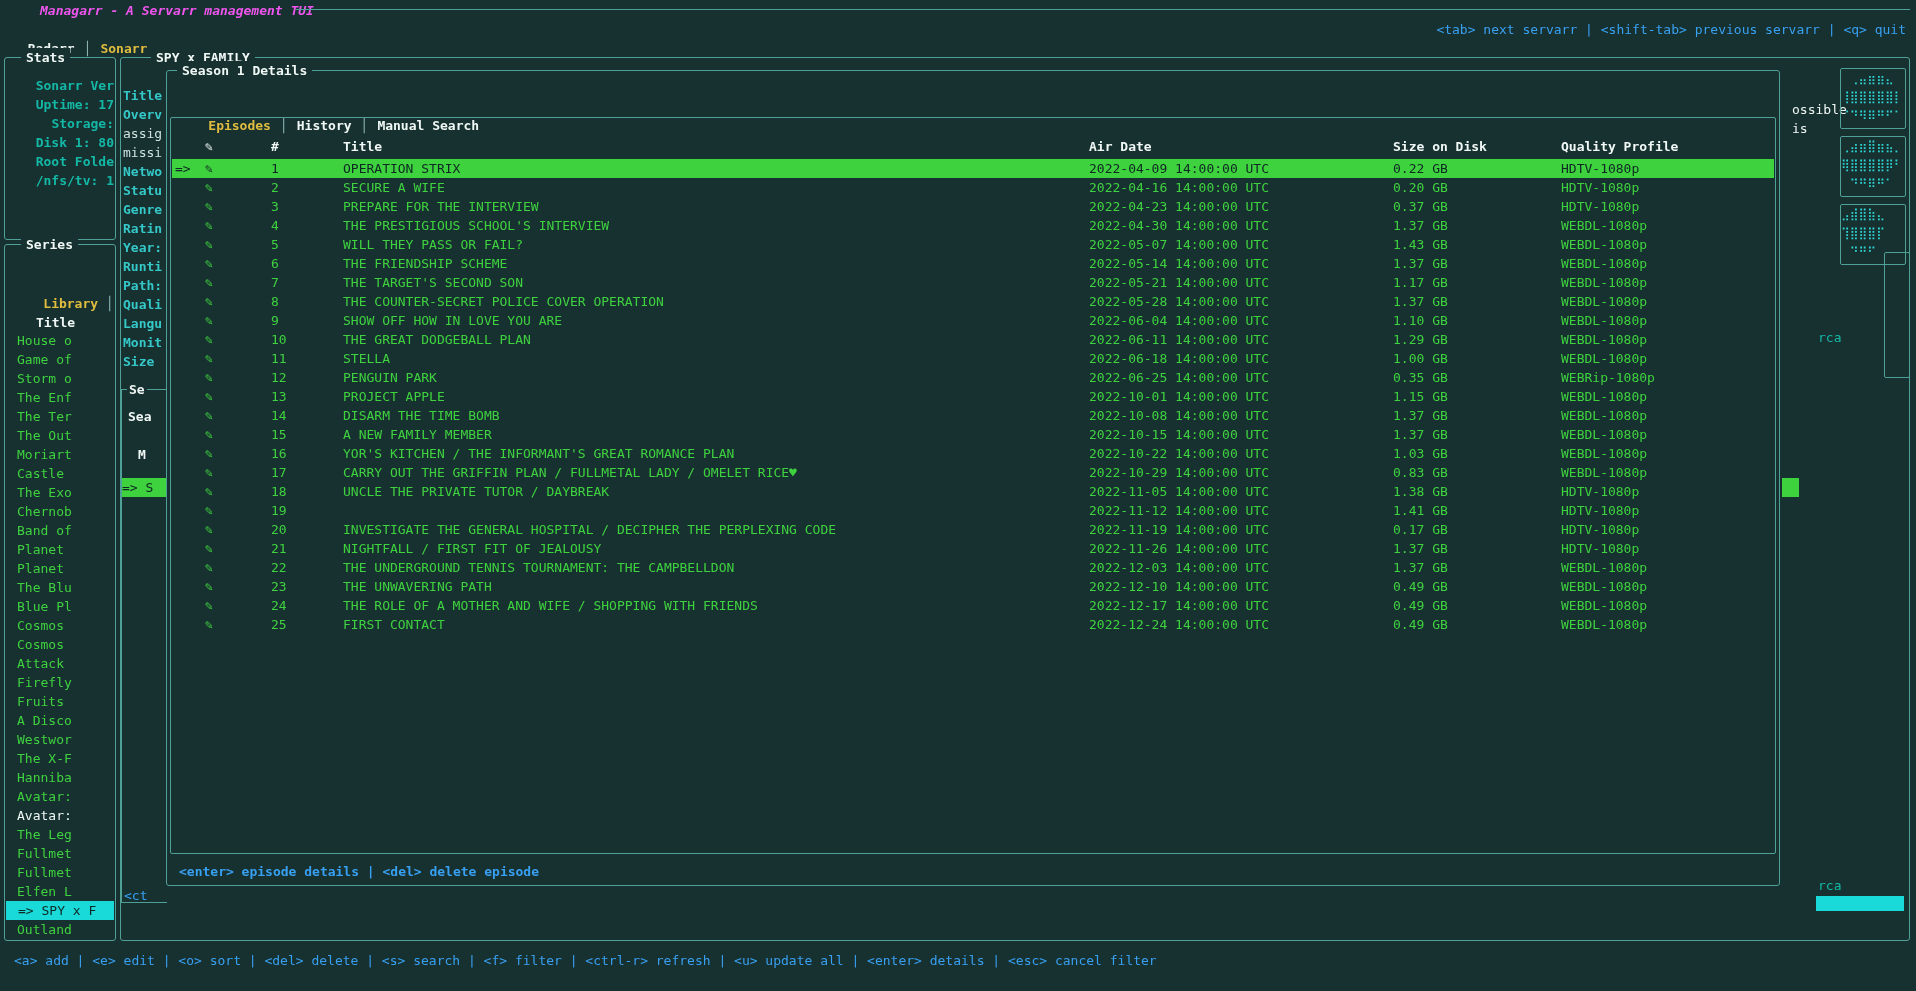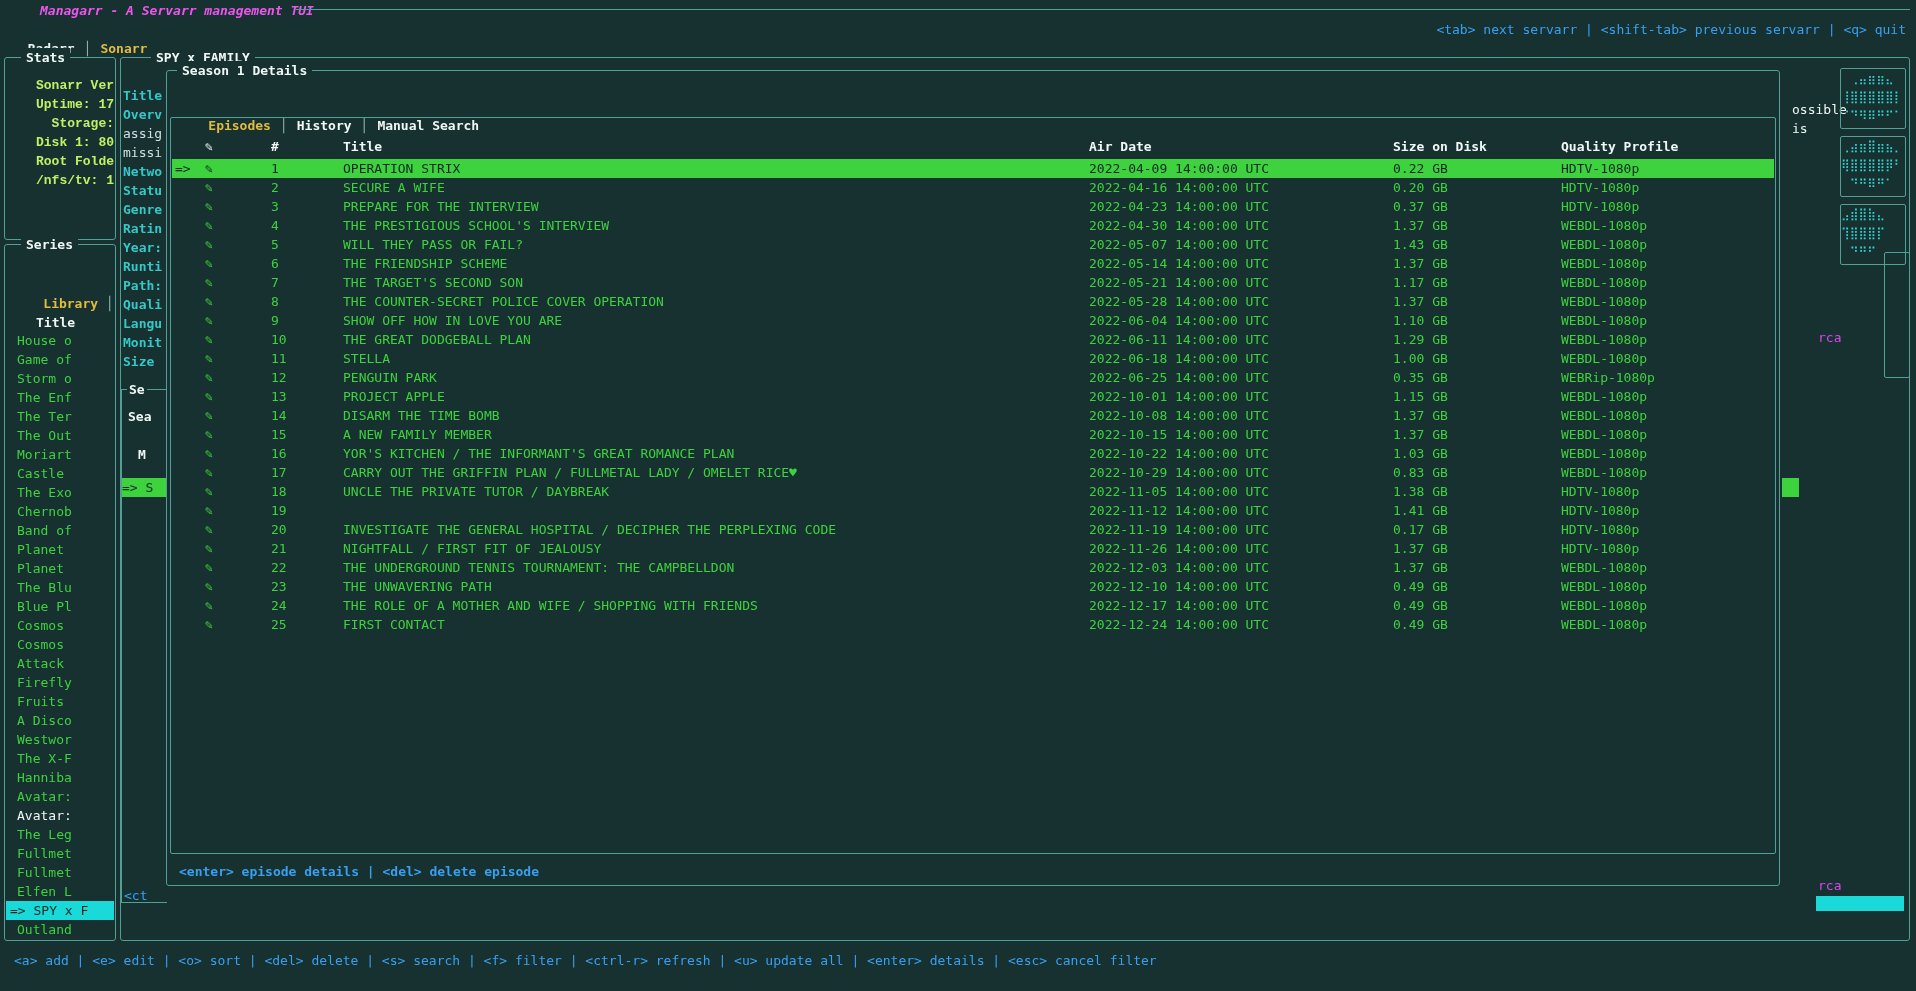--- a/index.html
+++ b/index.html
@@ -38,7 +38,7 @@
   
   #stats-box { left: 4px; top: 57px; width: 112px; height: 183px; text-align: right; }
   #stats-lines { position: absolute; left: 1px; top: 18px; right: 1px; overflow: hidden; }
-  .stat-line { height: 19px; padding-left: 0; color: #bef264; font-weight: bold; white-space: pre; overflow: hidden; font-family: Liberation Mono, monospace; }
+  .stat-line { height: 19px; padding-left: 0; color: #14b8a6; font-weight: bold; white-space: pre; overflow: hidden; }
 
   
   #series-box { left: 4px; top: 244px; width: 112px; height: 697px; }

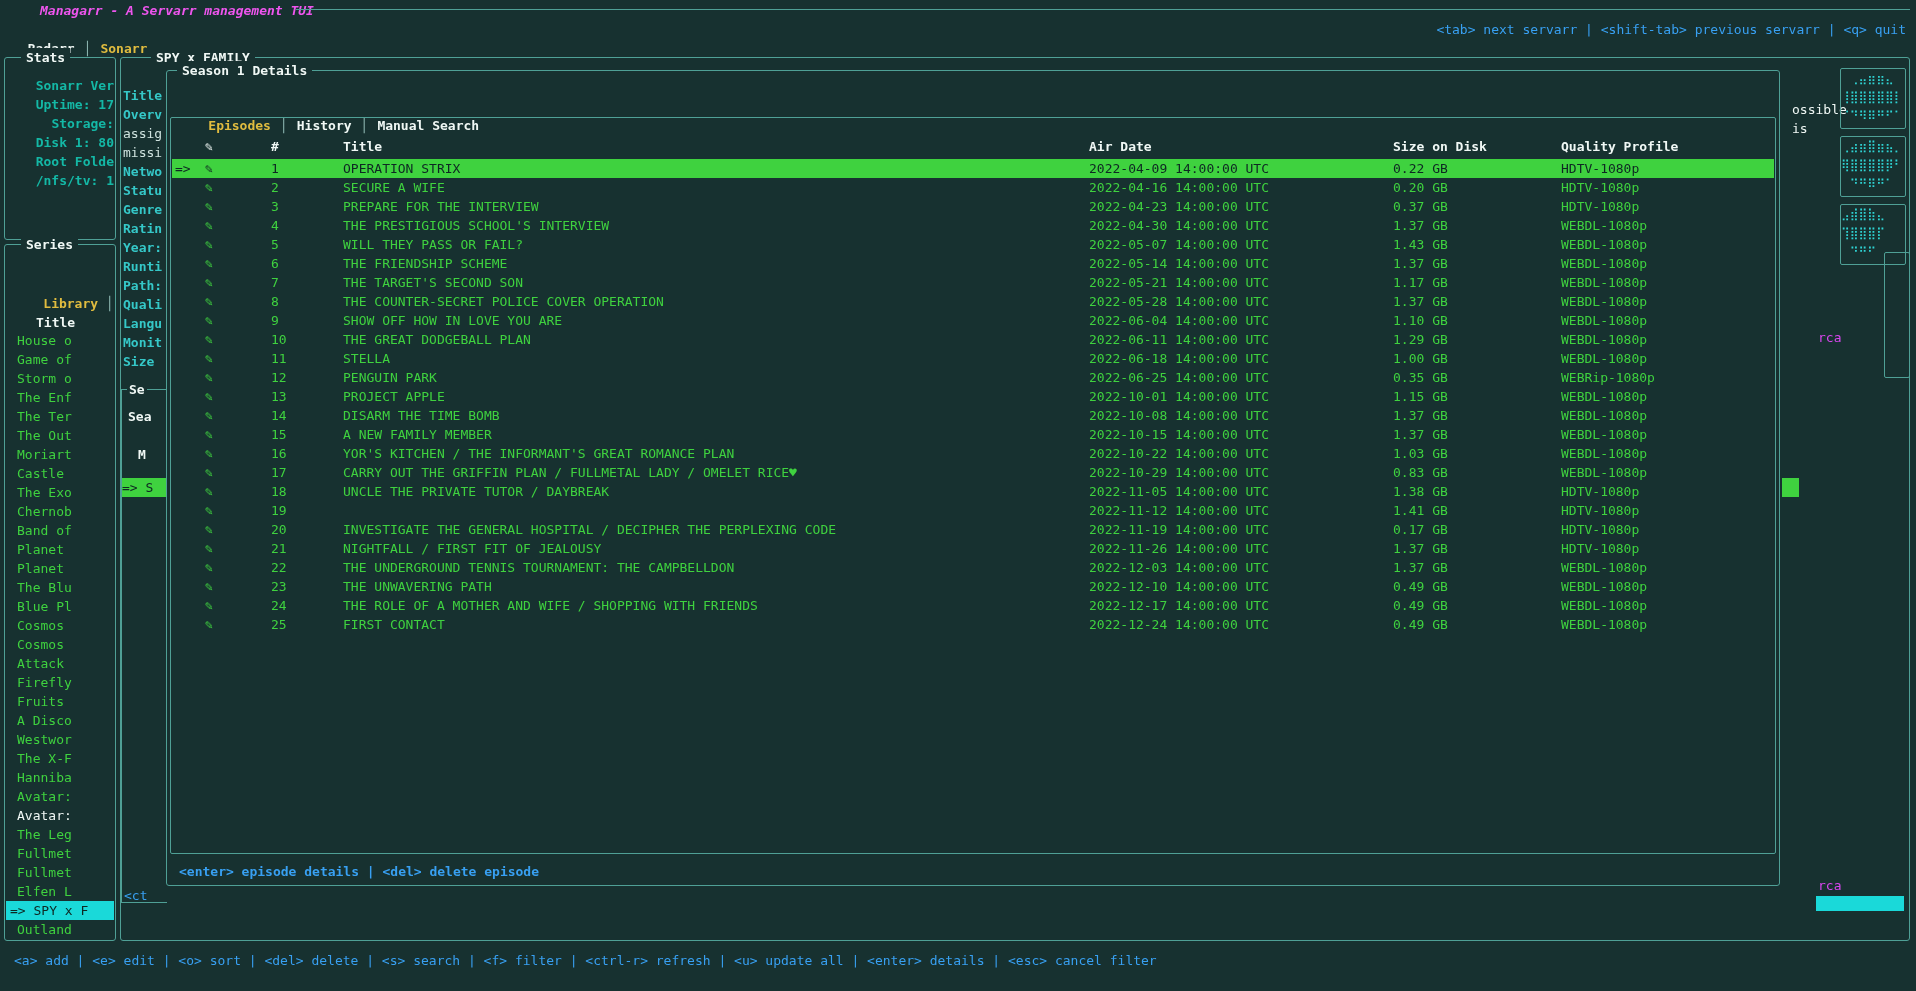--- a/index.html
+++ b/index.html
@@ -19,7 +19,7 @@
   .yellow { color: #e0bc3f; }
   .blue { color: #38a0f2; }
   .magenta { color: #ee55ee; margin-left: 32px; }
-  .teal { color: #d946ef; }
+  .teal { color: #14b8a6; }
   .box { position: absolute; border: 1px solid #4fa096; border-radius: 3px; }
   .box-title {
     position: absolute; top: -10px; left: 16px;

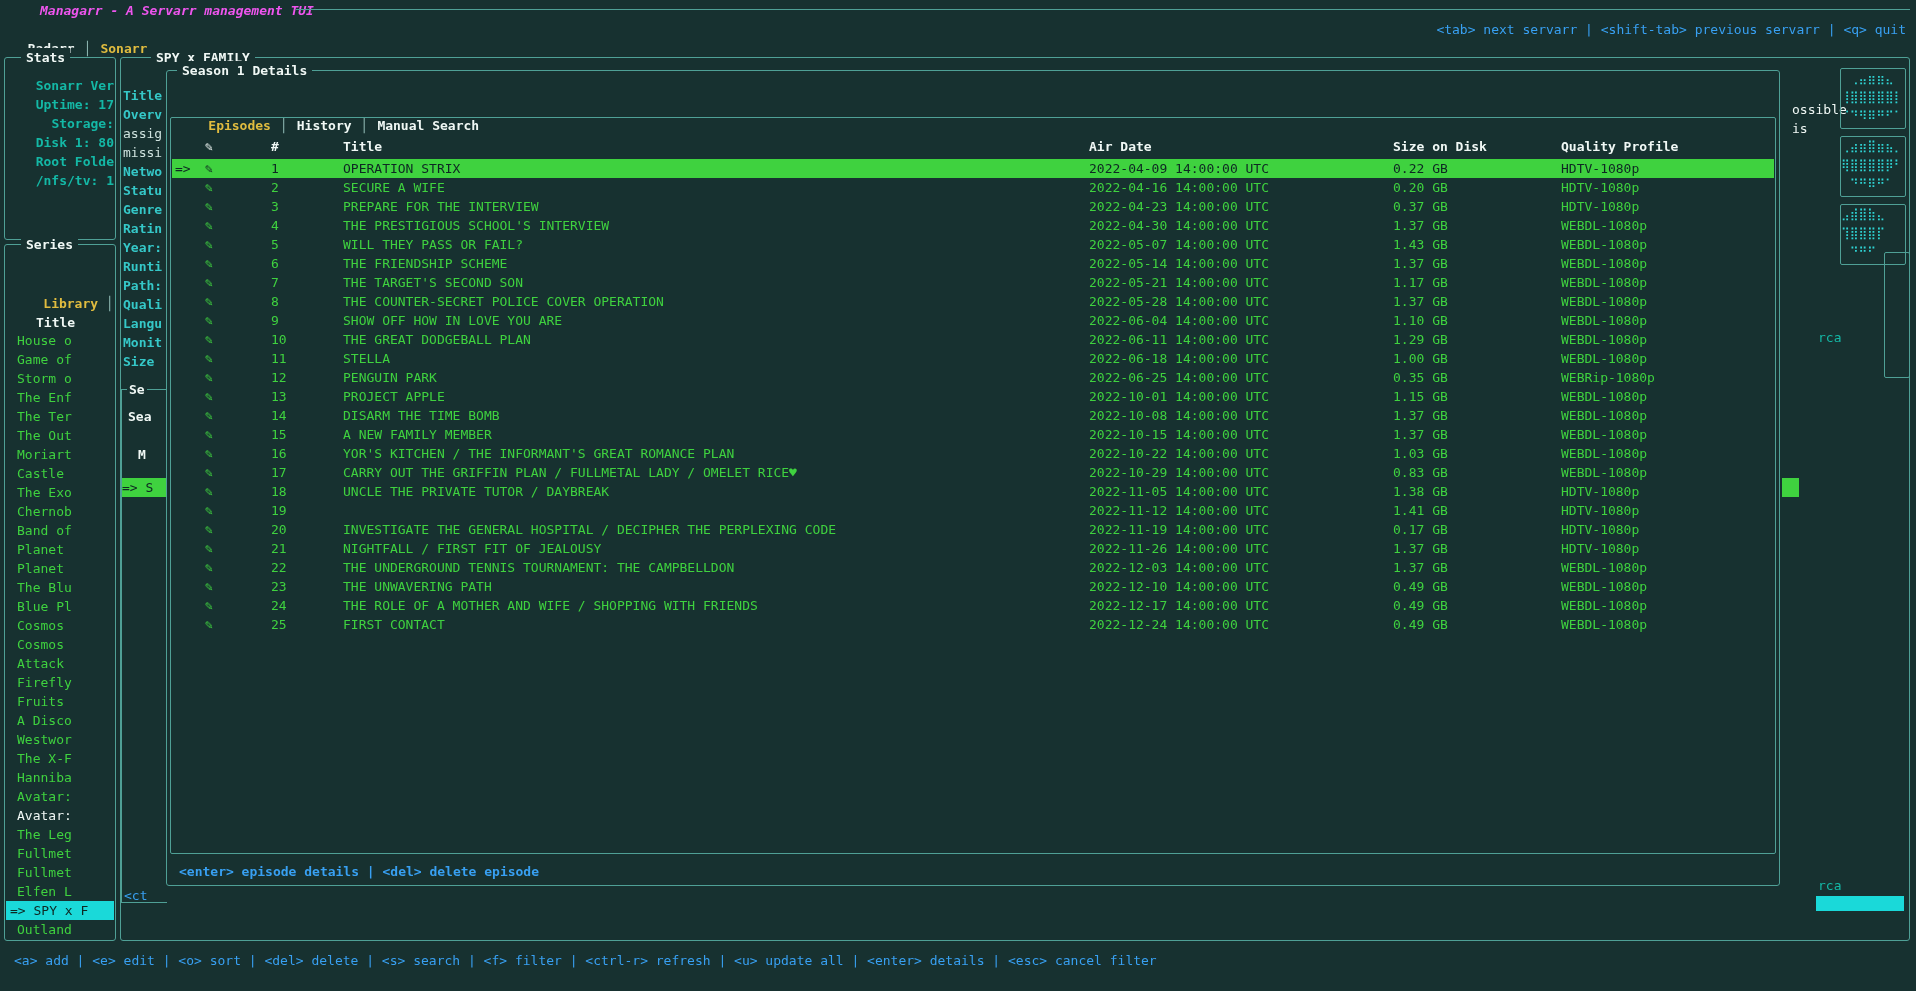--- a/index.html
+++ b/index.html
@@ -47,7 +47,7 @@
   #series-list { position: absolute; left: 1px; top: 86px; right: 1px; overflow: hidden; }
   .s-item { height: 19px; padding-left: 11px; color: #3fd23f; white-space: pre; overflow: hidden; }
   .s-item.plain { color: #f0f8f5; }
-  .s-item.selected { background: #1ad9d9; color: #0e2823; padding-left: 4px; }
+  .s-item.selected { background: #1ad9d9; color: #0e2823; padding-left: 12px; }
 
   
   #details-box { left: 120px; top: 57px; width: 1790px; height: 884px; }

